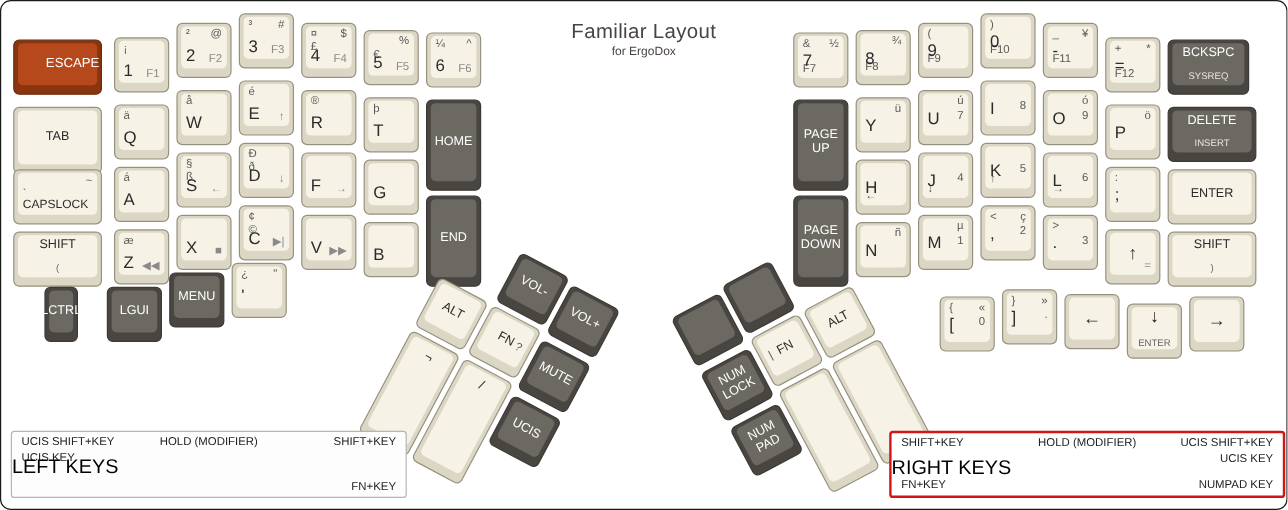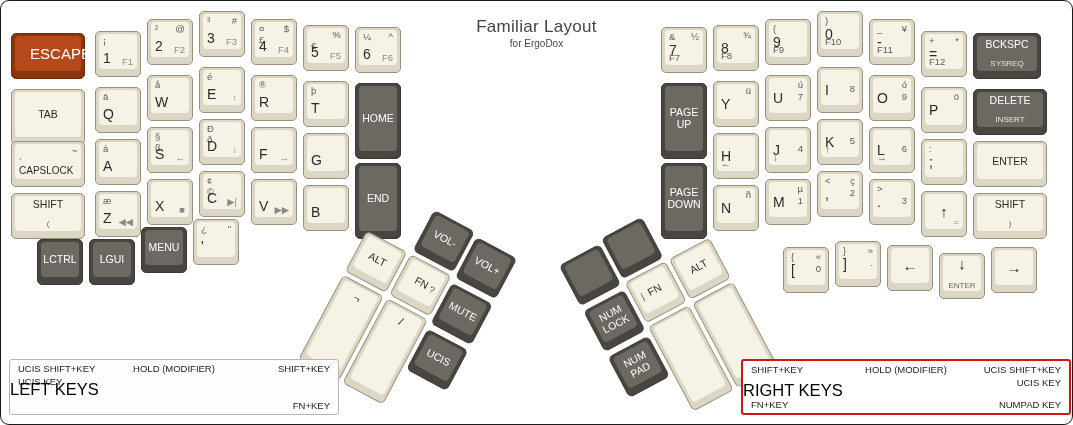--- a/index.html
+++ b/index.html
@@ -45,7 +45,7 @@
   .key.centered.big1 .lbl.main{font-size:15px;}
   .key.centered .lbl.sub{position:static;font-size:8px;margin-top:10px;color:#666;}
   .key.dark.centered .lbl.sub{color:#e8e6e2;}
-  .key.accent.centered .lbl.main{font-size:15px;margin-left:25px;}
+  .key.accent.centered .lbl.main{font-size:11px;margin-left:25px;}
   .key.toplbl .cap{display:flex;justify-content:center;align-items:flex-start;padding-top:6px;}
   .key.toplbl .lbl.main{position:static;font-size:11px;}
 

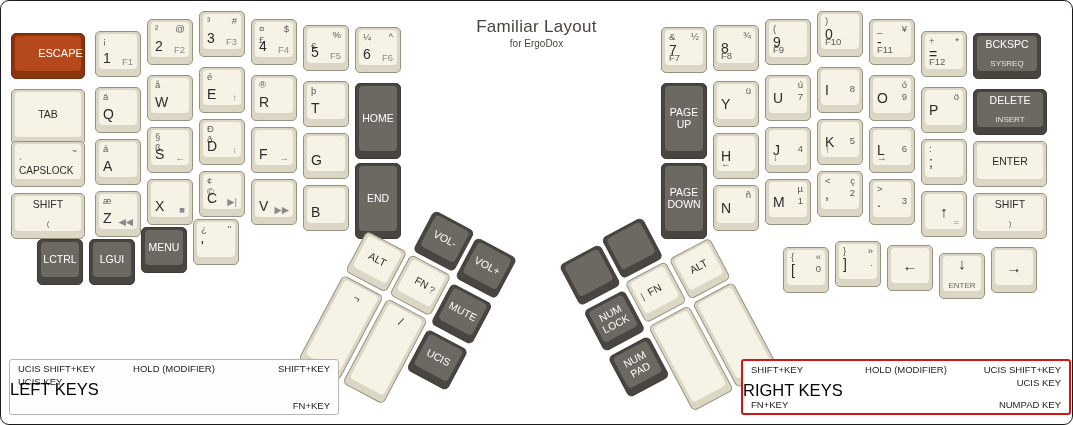--- a/index.html
+++ b/index.html
@@ -256,7 +256,7 @@
           <span class="lbl main">B</span>
         </div>
       </div>
-      <div class="key dark lh centered" style="left: 36px; top: 238px; width: 46px; height: 46px;">
+      <div class="key dark lh centered" style="left: 36px; top: 238px; width: 28px; height: 46px;">
         <div class="cap">
           <span class="lbl main">LCTRL</span>
         </div>

